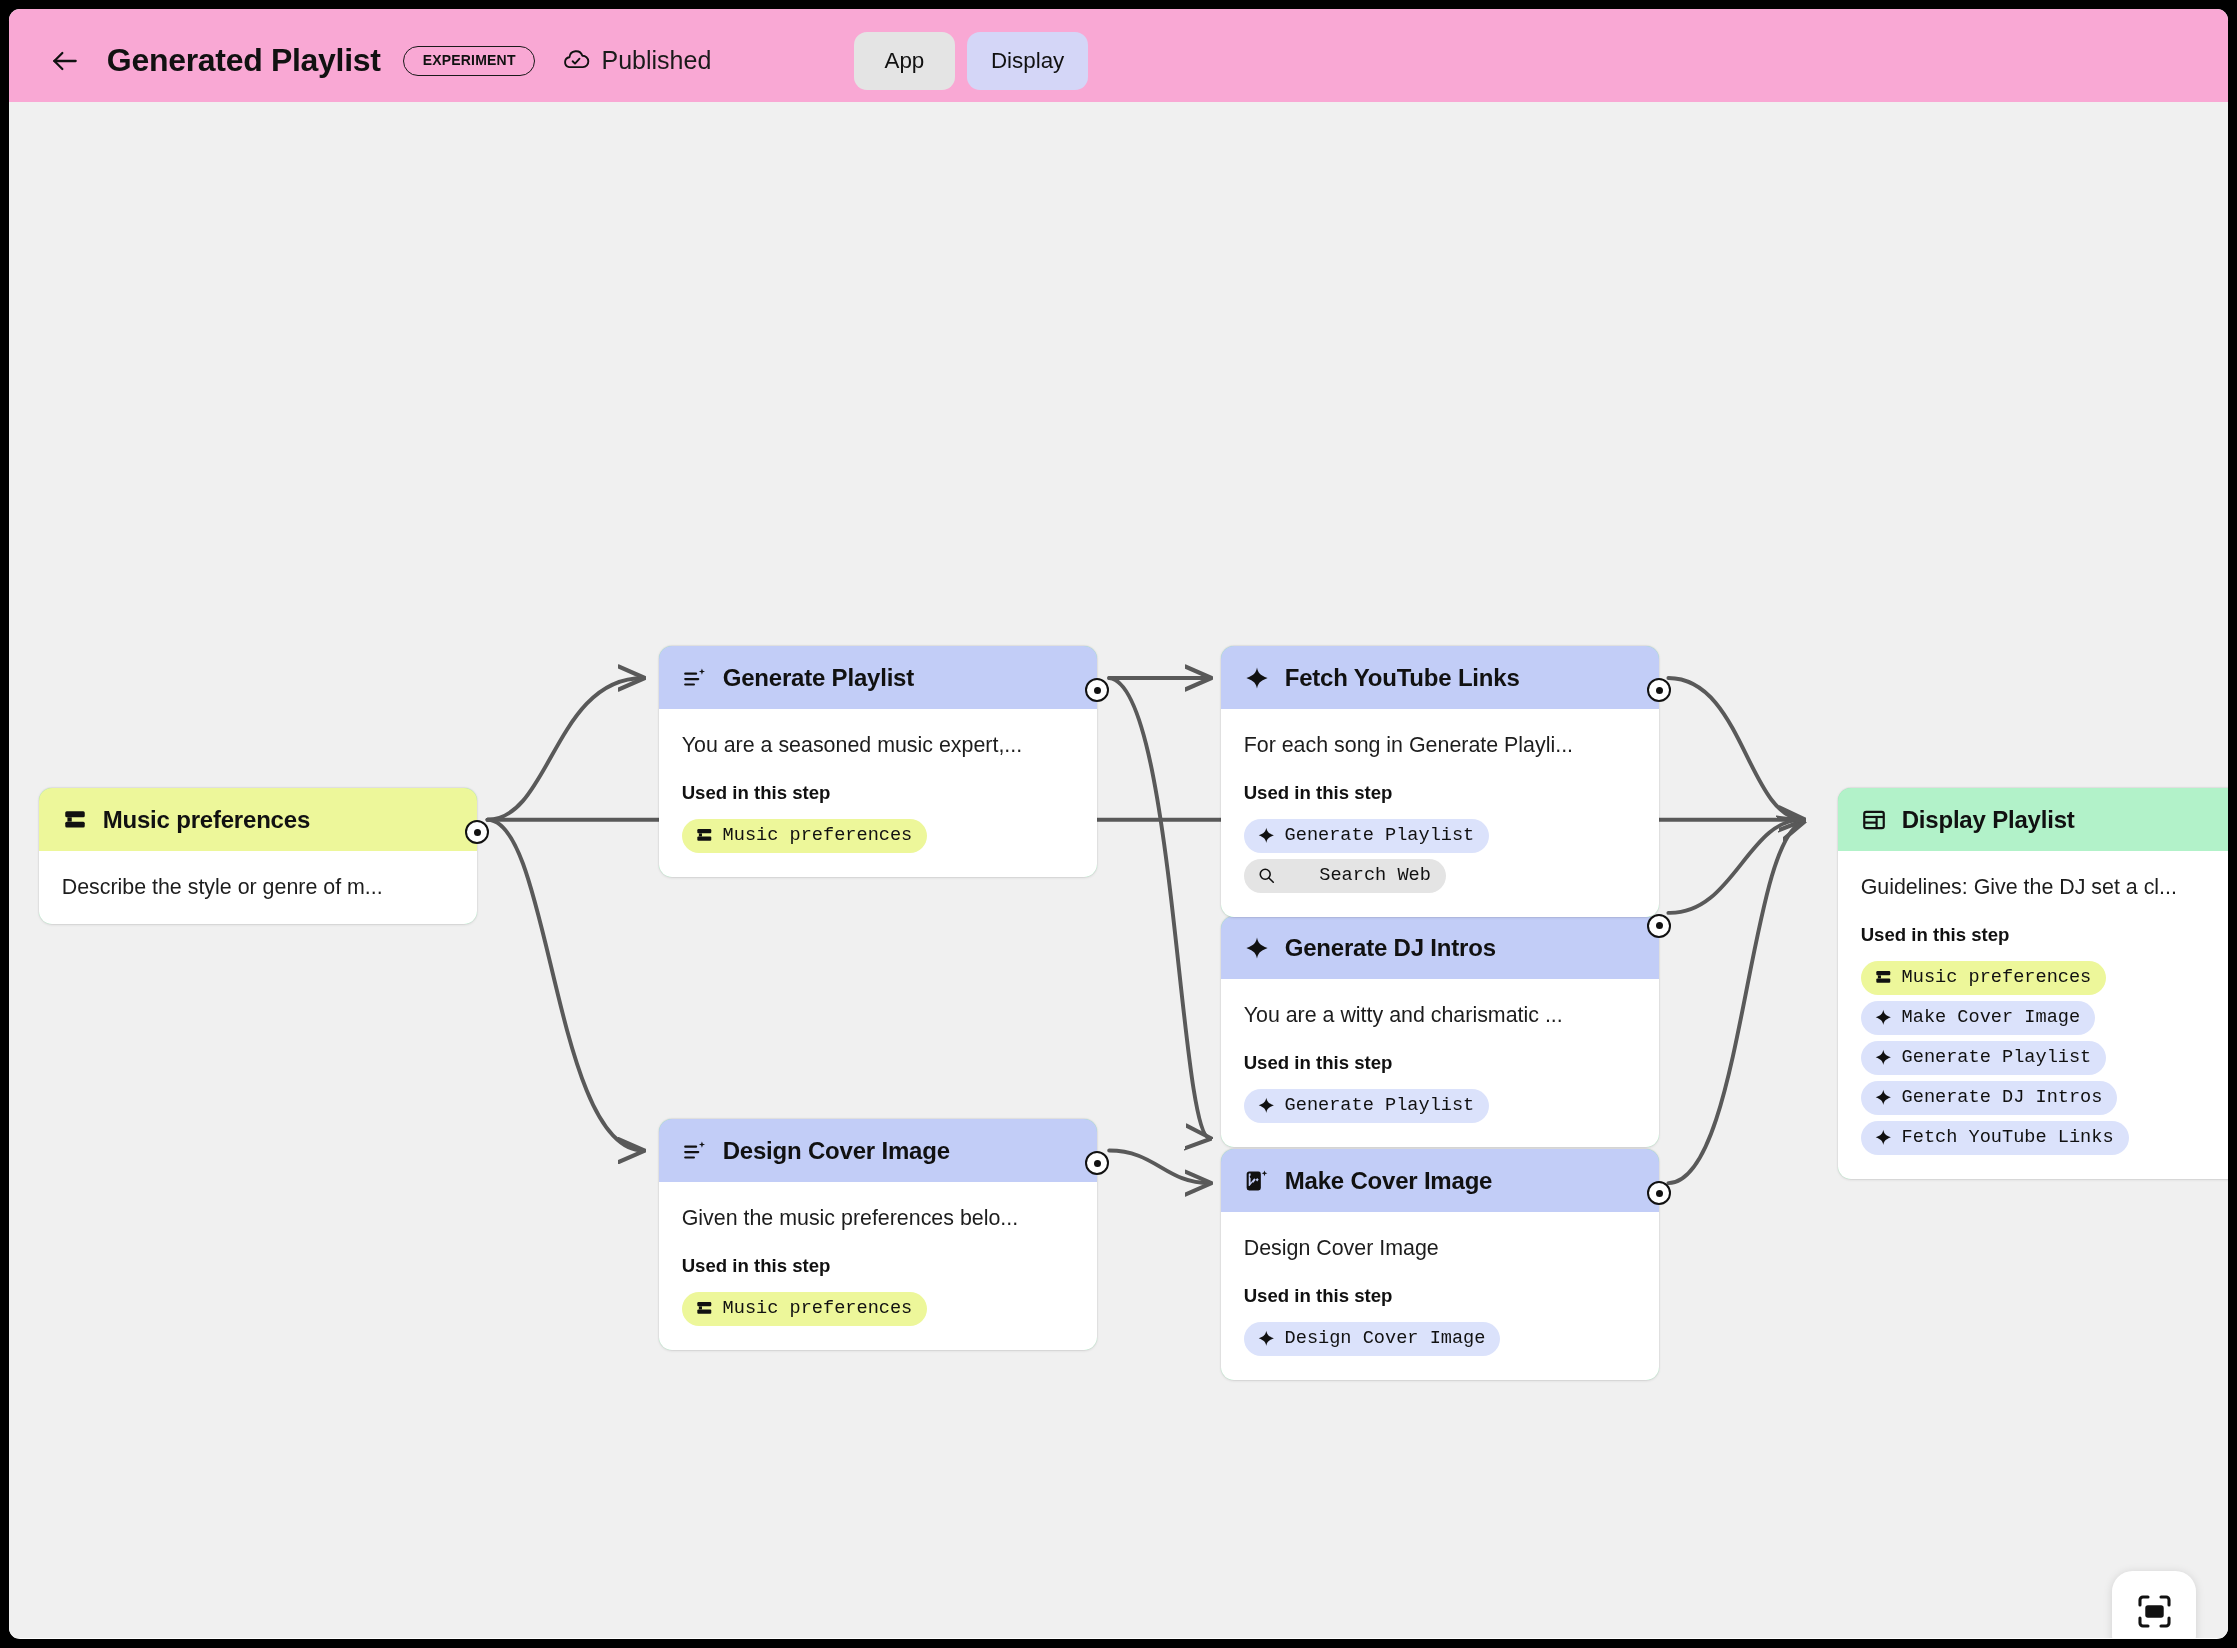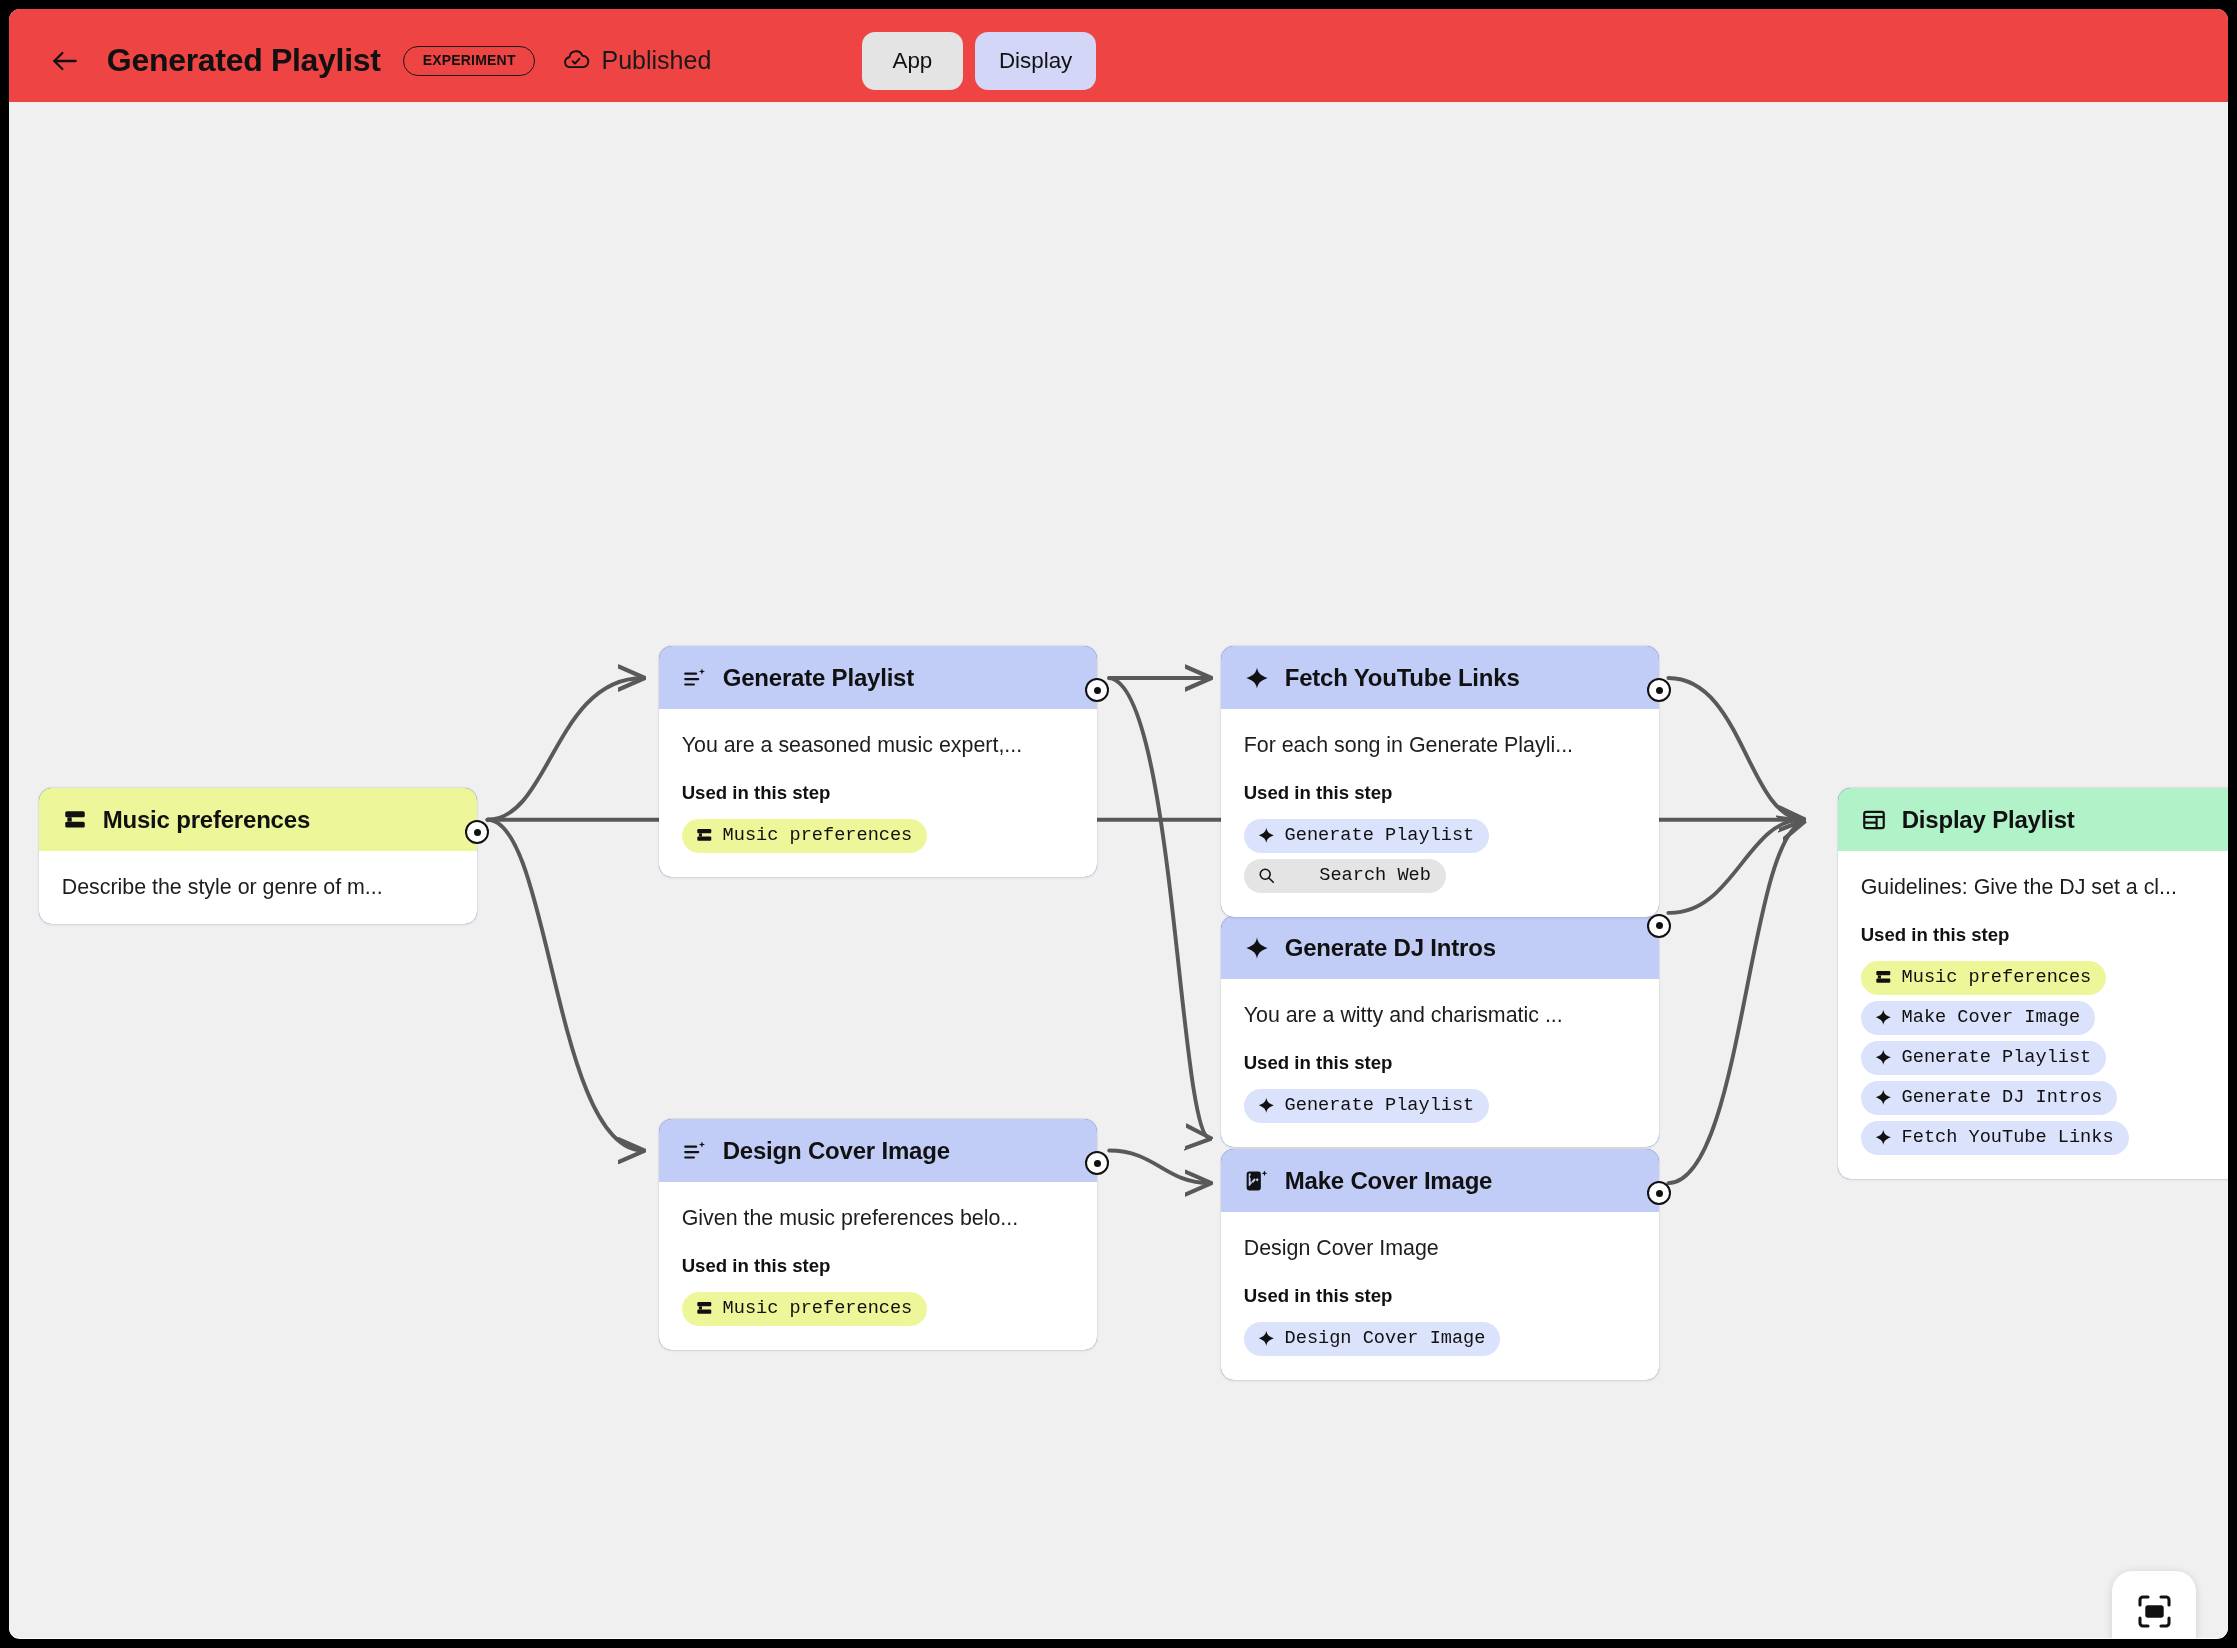--- a/index.html
+++ b/index.html
@@ -29,11 +29,11 @@
     left: 0; top: 0;
     width: 2219px;
     height: 104px;
-    background: #ef4444;
+    background: #f9a8d4;
     border-bottom: 0.9px solid #e2e2e2;
     display: flex;
     align-items: center;
-    padding: 0 32px 0 34px;
+    padding: 0 40px 0 34px;
   }
   .back-btn {
     width: 43px; height: 43px;

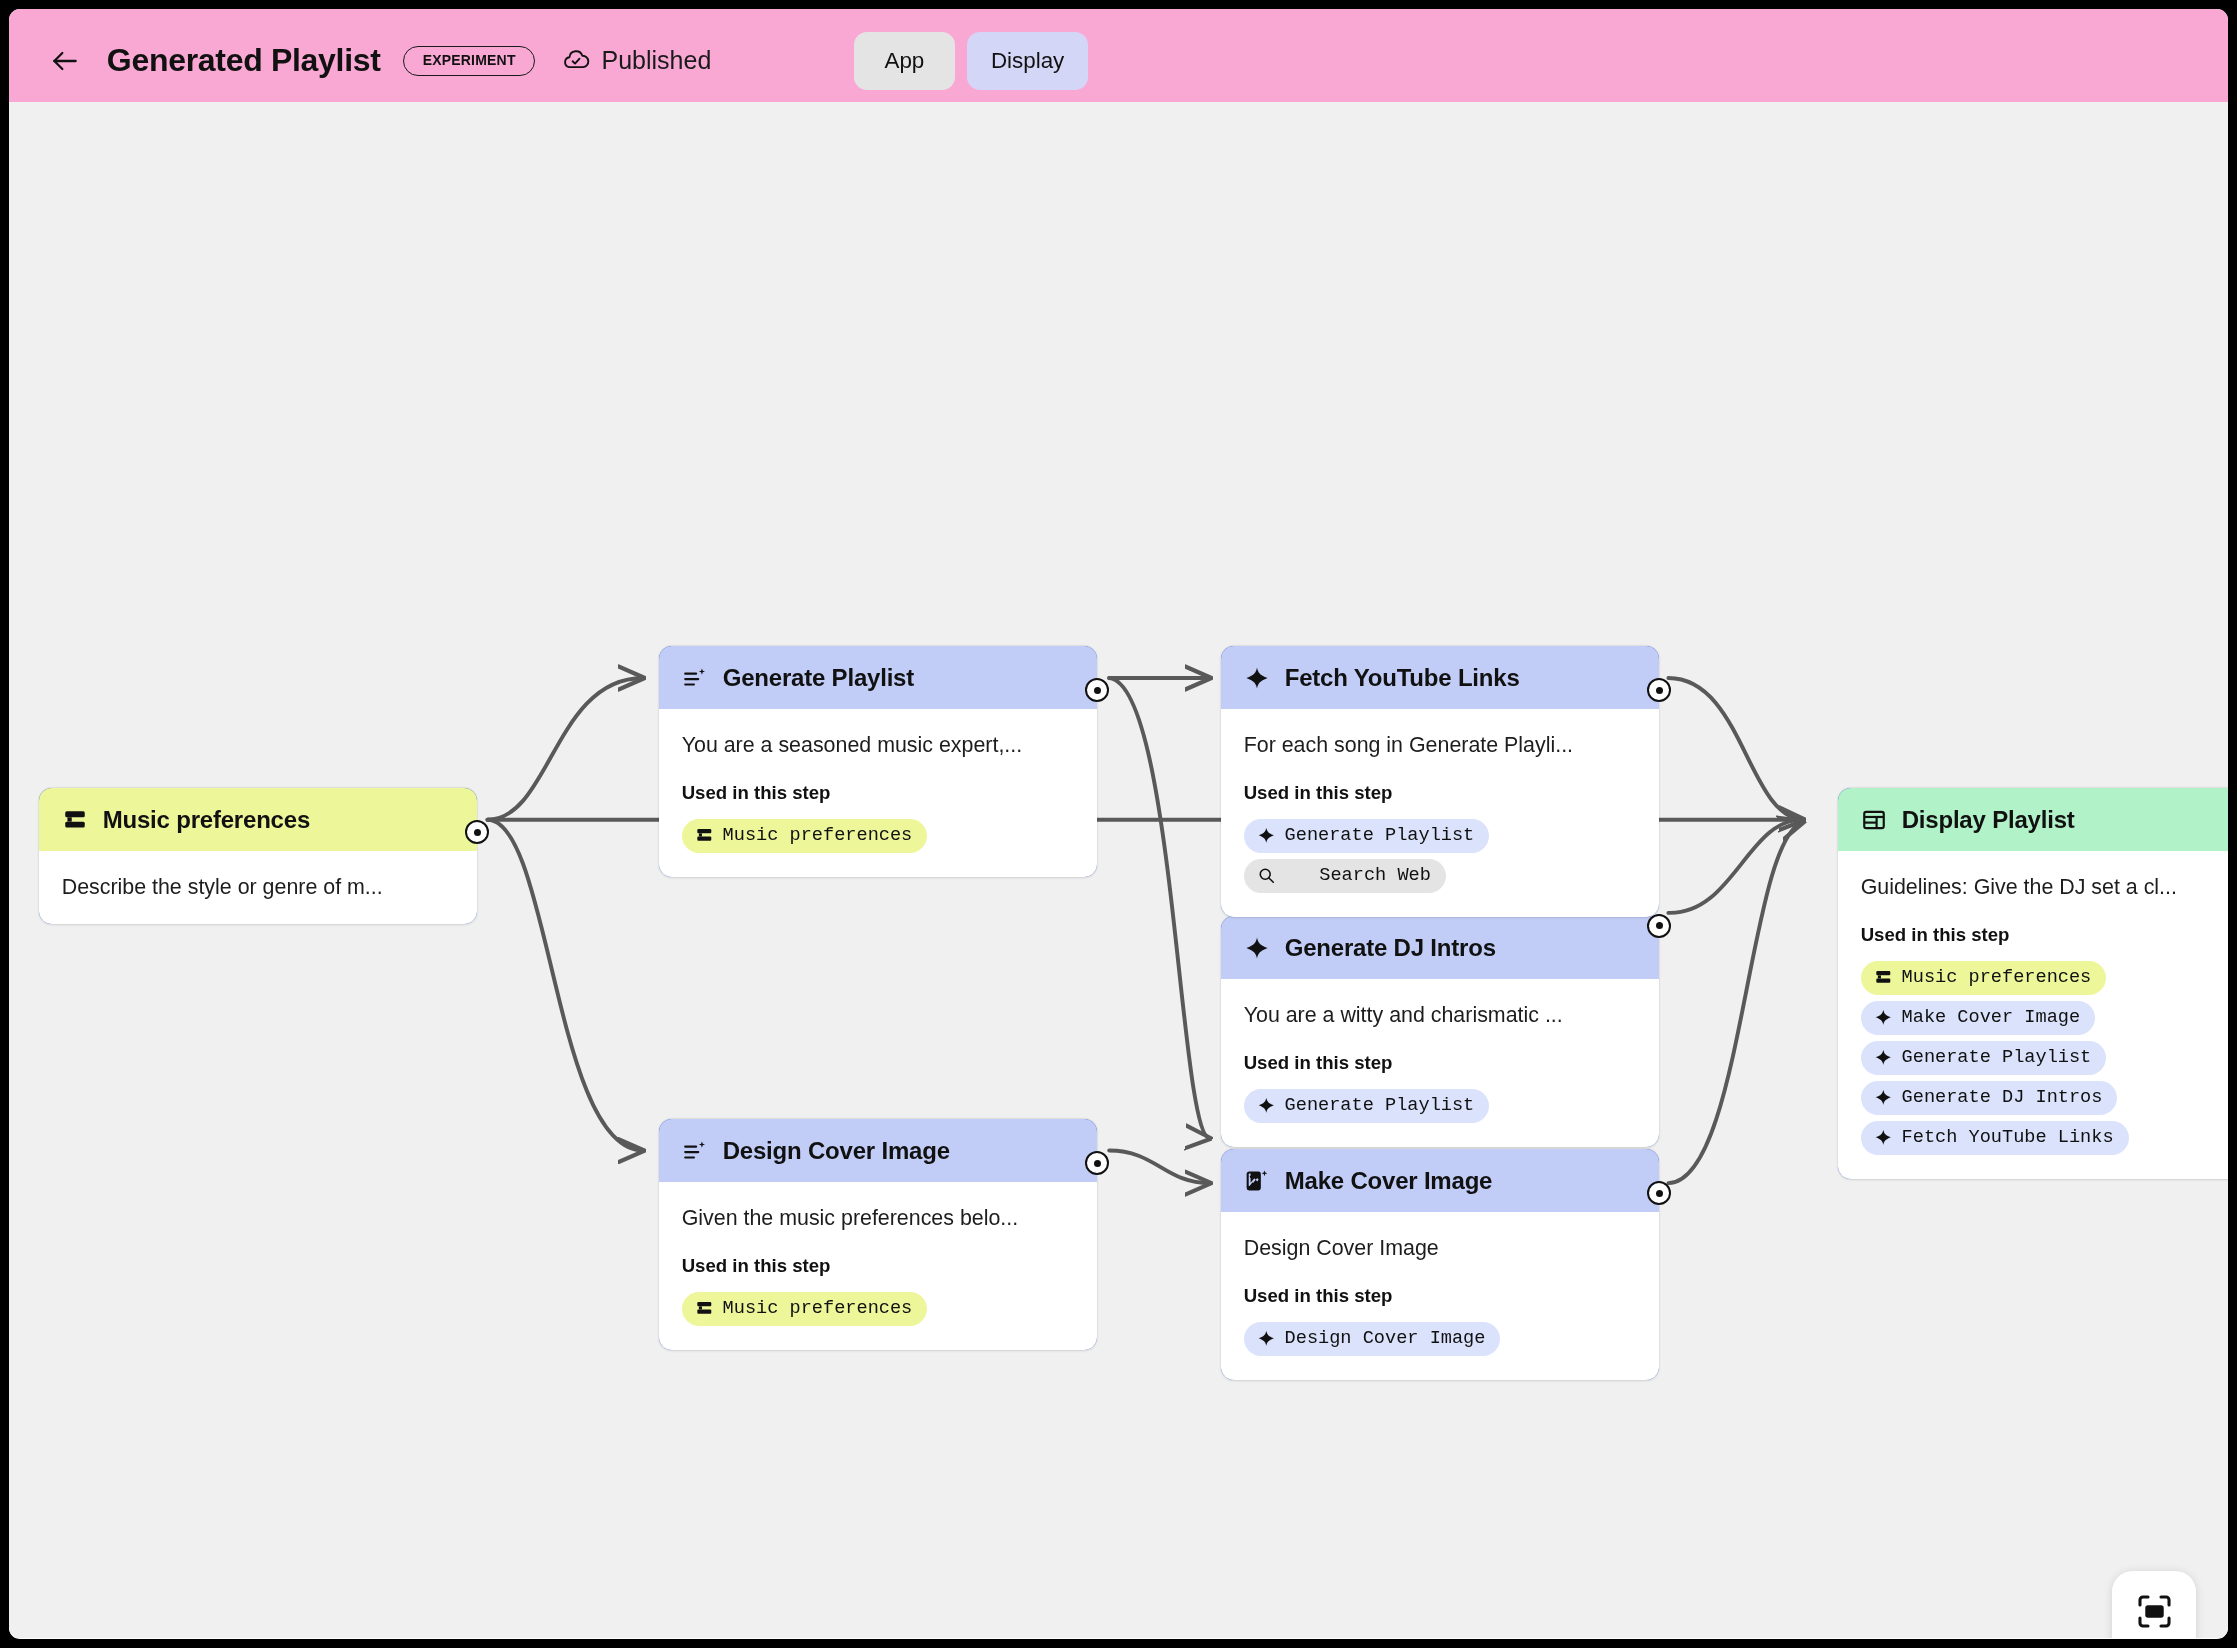--- a/index.html
+++ b/index.html
@@ -120,7 +120,7 @@
   
   .node {
     position: absolute;
-    background: #1d4ed8;
+    background: #86efac;
     border-radius: 13px;
     box-shadow: 0 0.9px 2.8px rgba(0,0,0,0.10), 0 0 0 0.9px rgba(0,0,0,0.035);
     overflow: visible;

